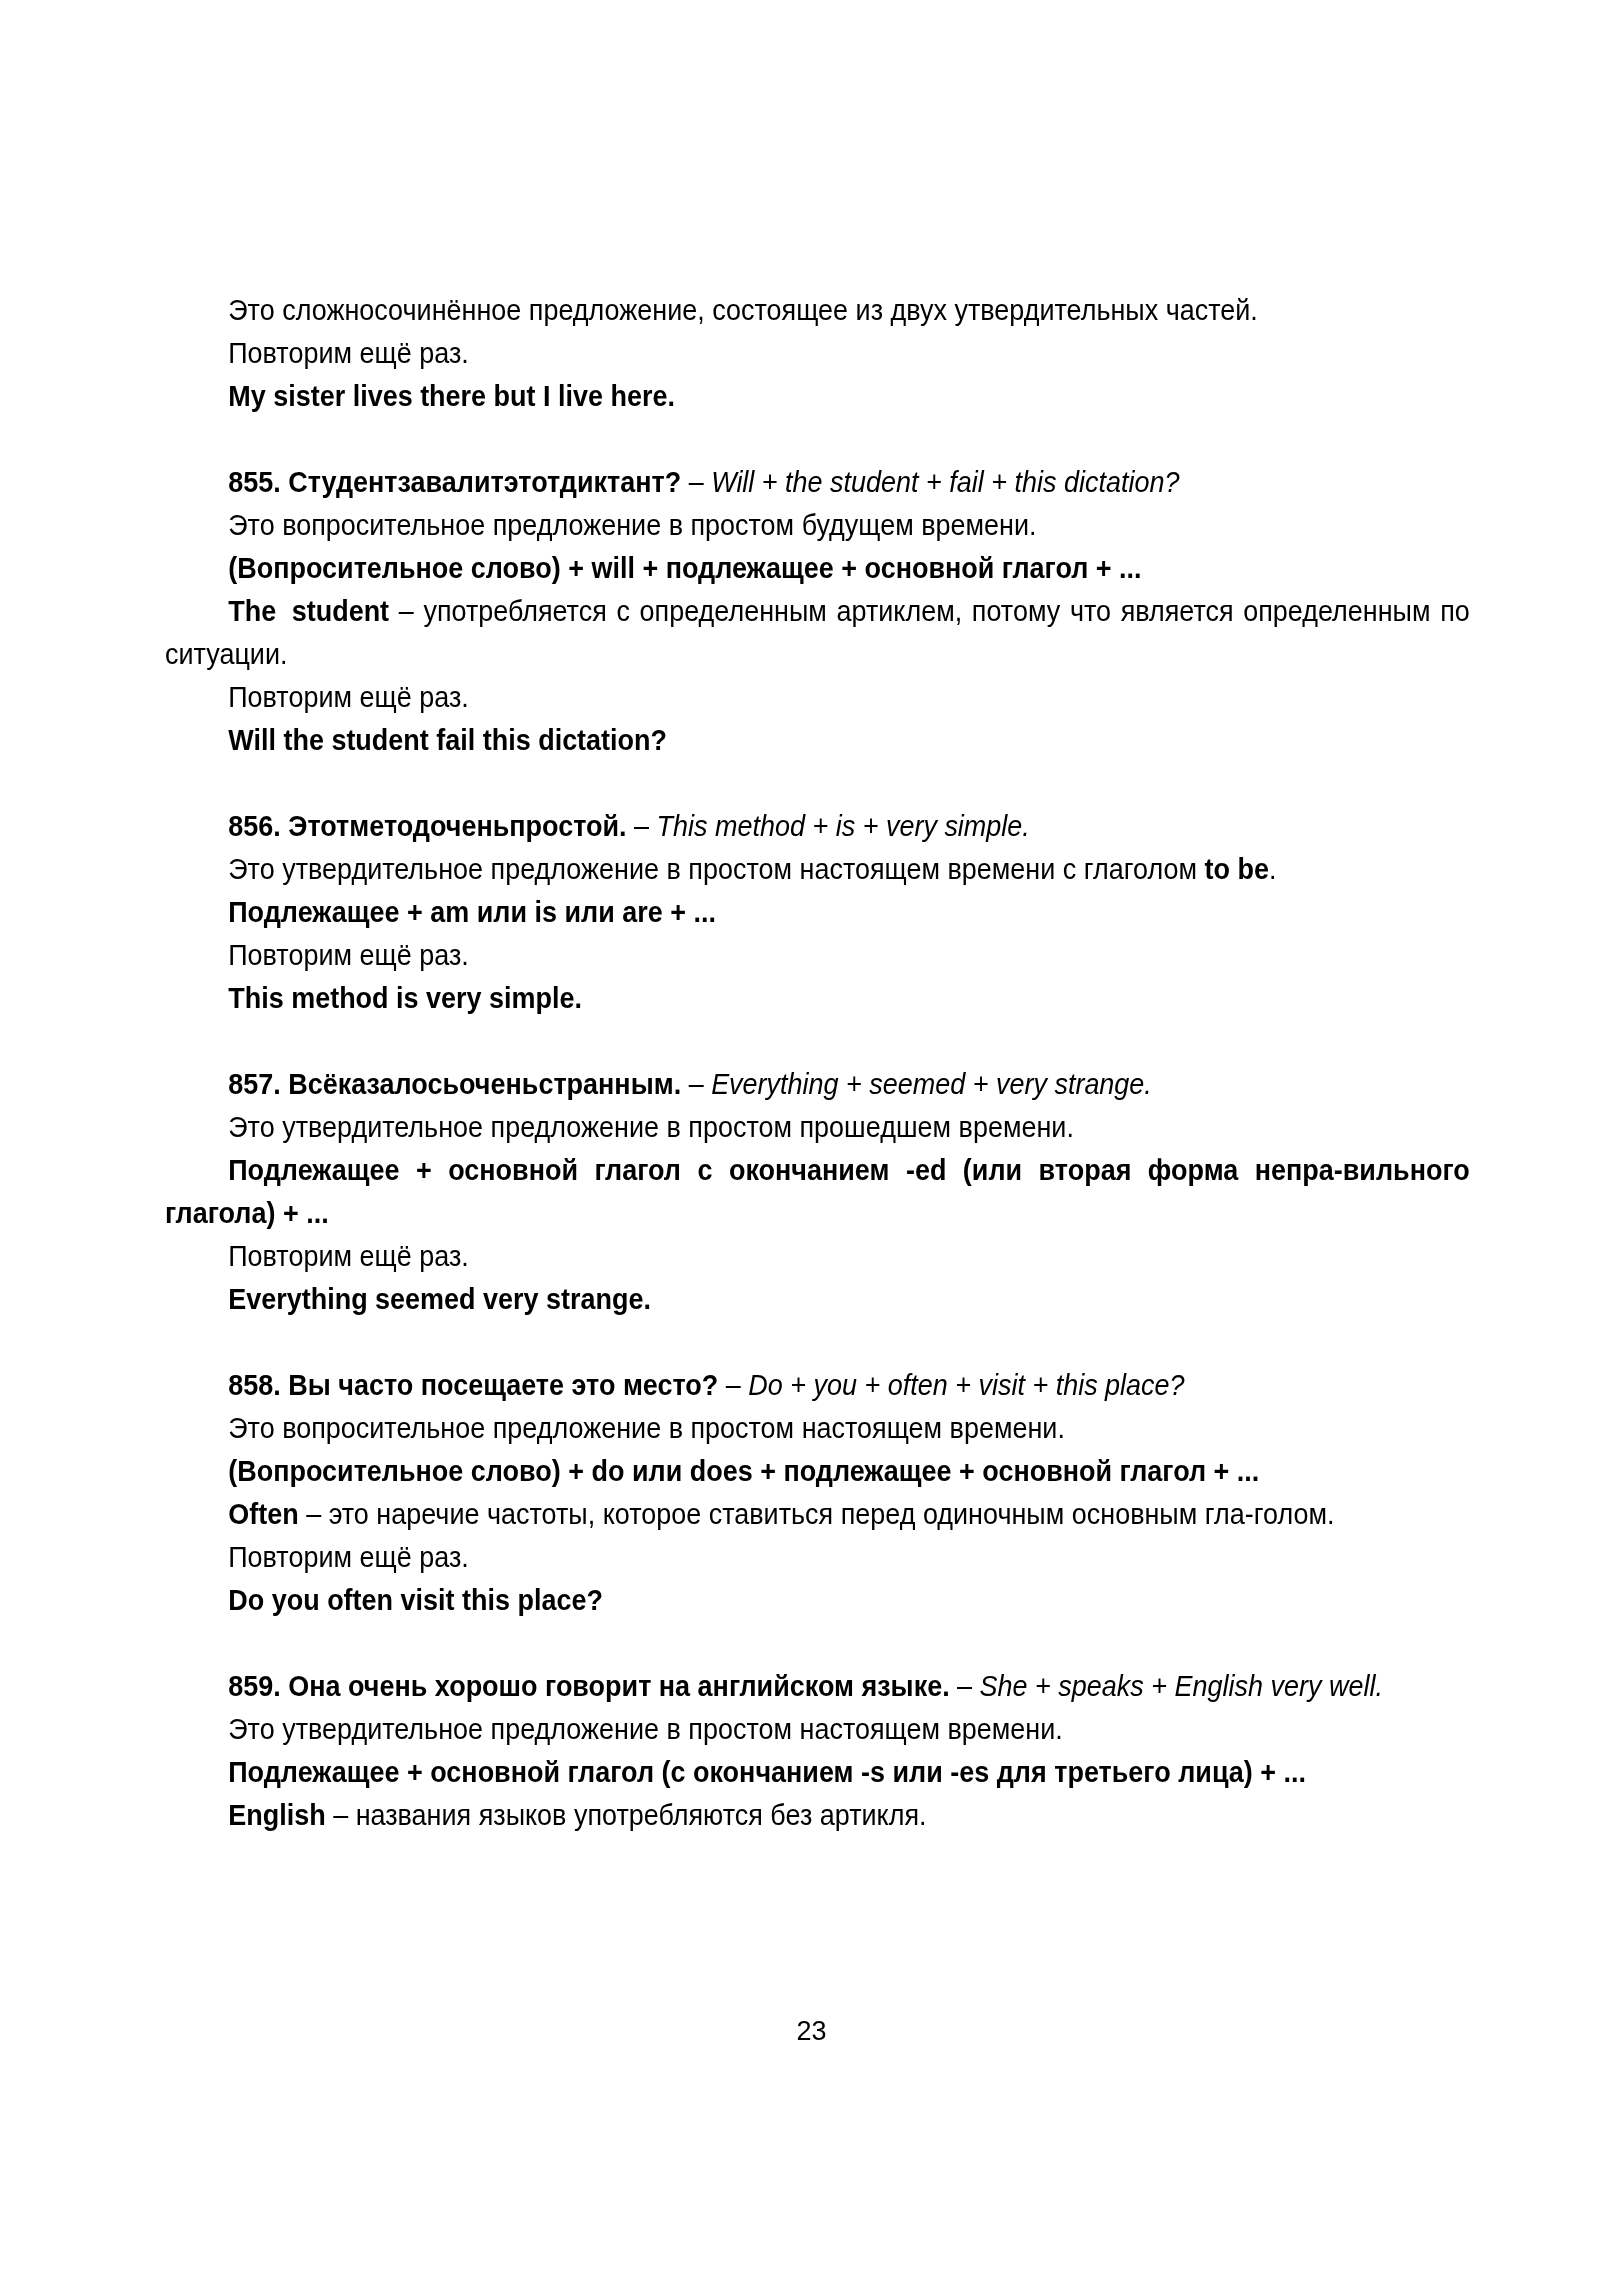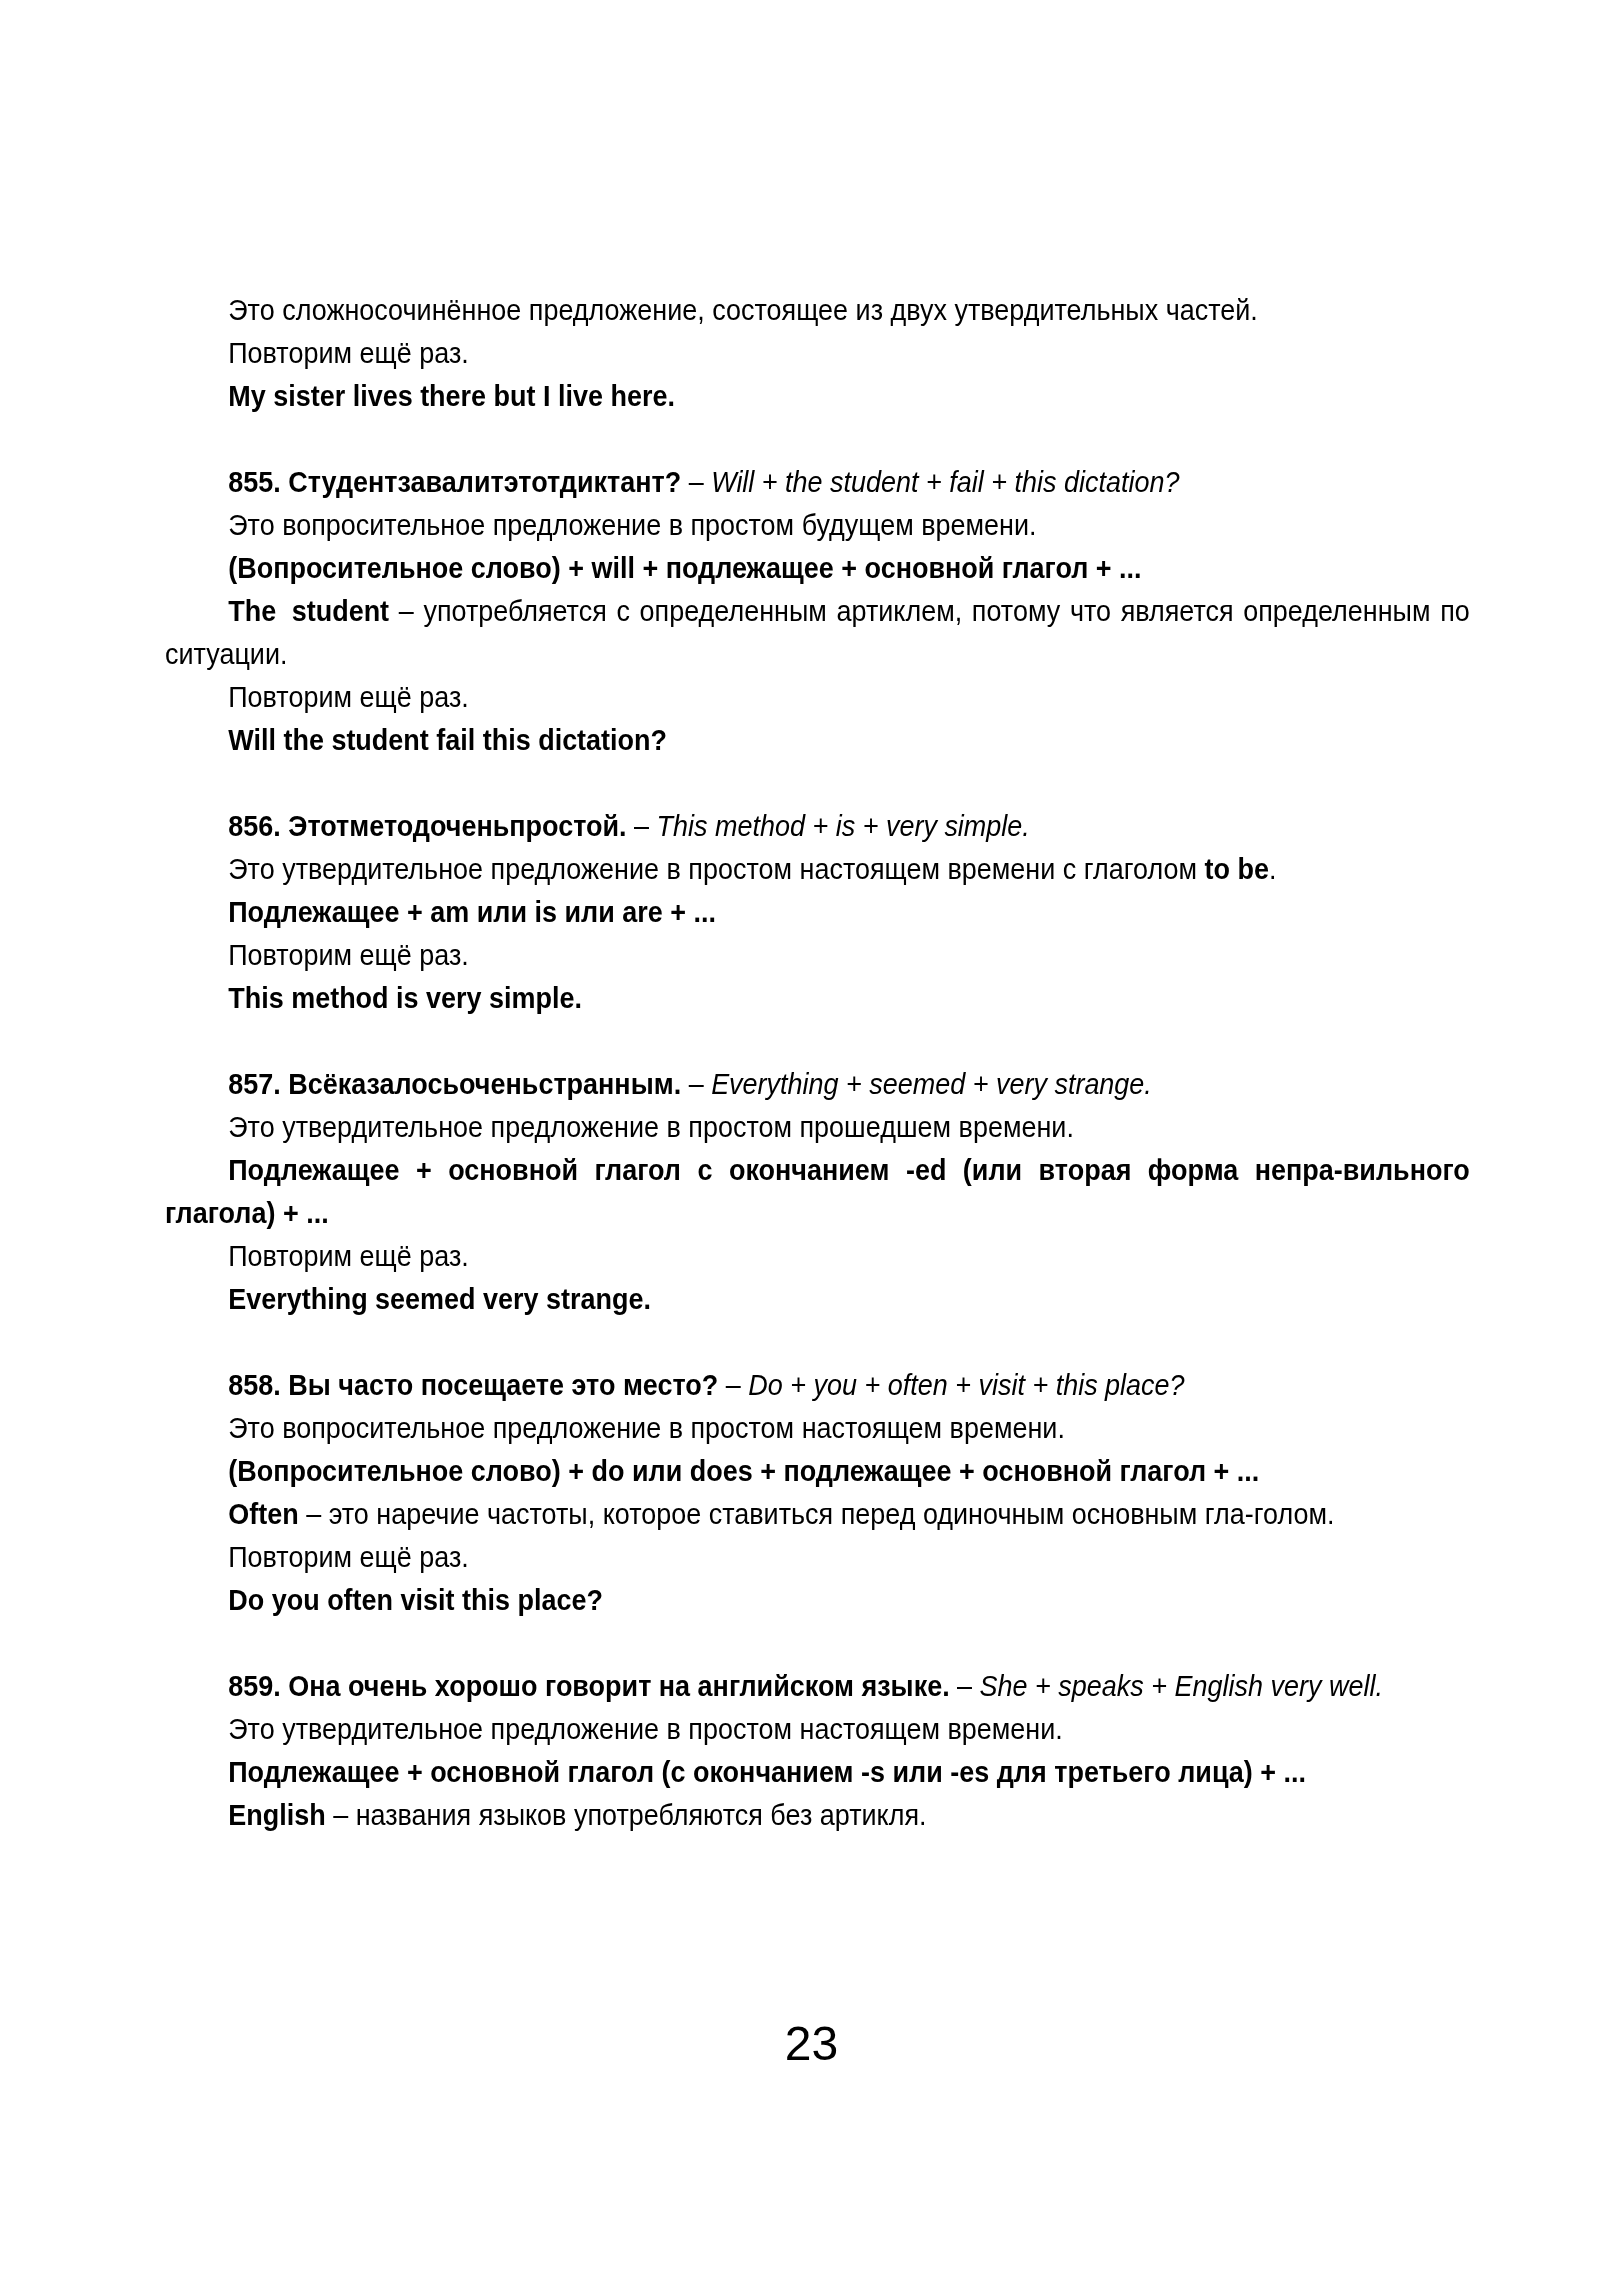--- a/index.html
+++ b/index.html
@@ -27,7 +27,7 @@
     top: 2016px;
     text-align: center;
     font-family: "Liberation Sans", sans-serif;
-    font-size: 48px;
+    font-size: 27px;
     color: #000;
   }
 </style>

